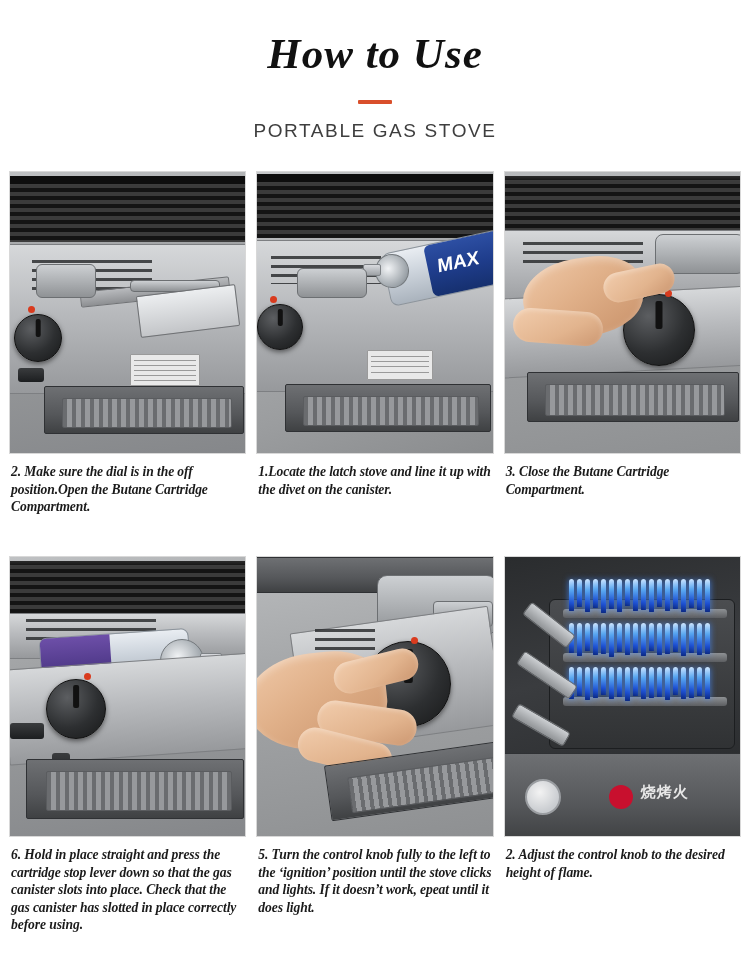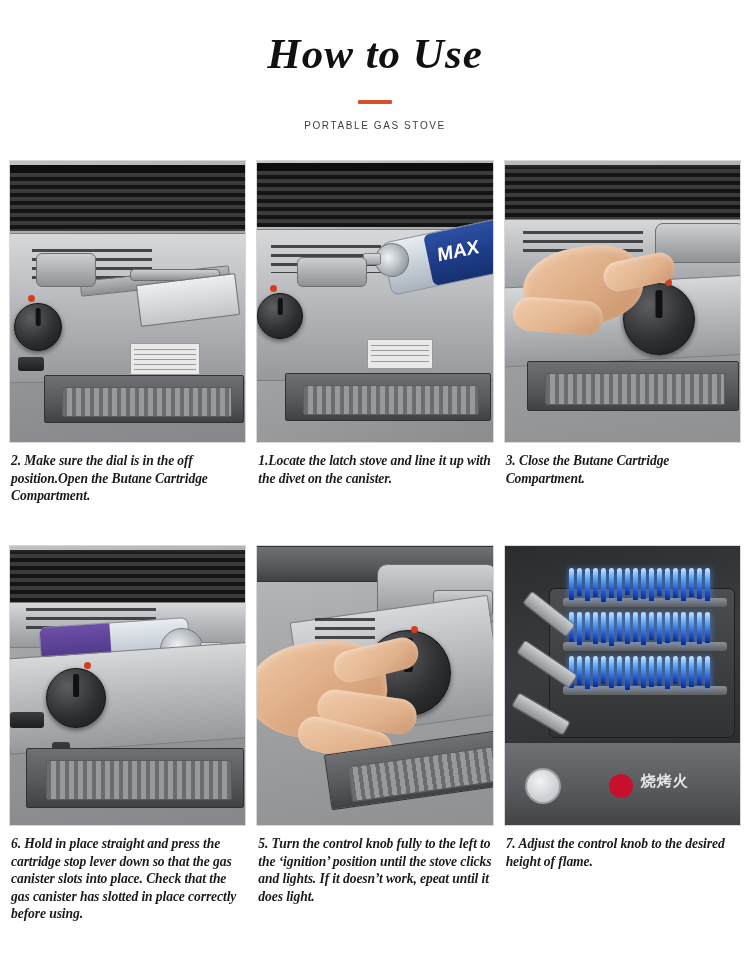--- a/index.html
+++ b/index.html
@@ -45,7 +45,7 @@
   }
   .subtitle {
     margin-top: 16px;
-    font-size: 10px;
+    font-size: 19px;
     letter-spacing: 1.6px;
     color: #3e3e3e;
     font-family: "Liberation Sans", sans-serif;

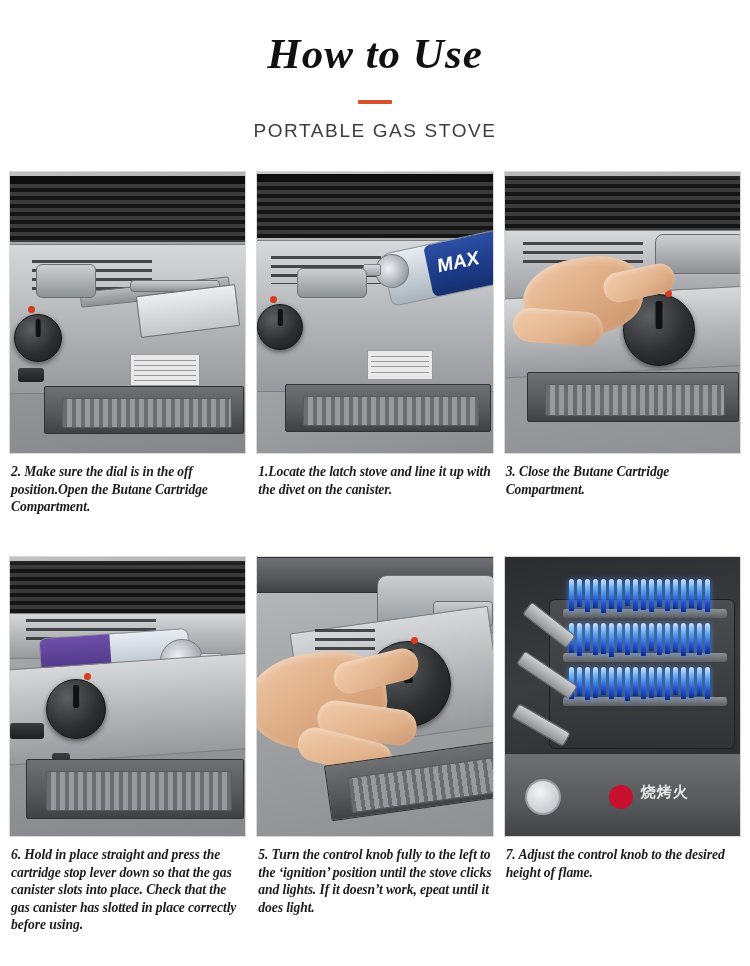--- a/index.html
+++ b/index.html
@@ -513,7 +513,7 @@
           <div class="cn-text" style="left:136px;top:226px;">烧烤火</div>
         </div>
       </div>
-      <div class="caption">7. Adjust the control knob to the desired height of flame.</div>
+      <div class="caption">2. Adjust the control knob to the desired height of flame.</div>
     </div>
   </div>
 

